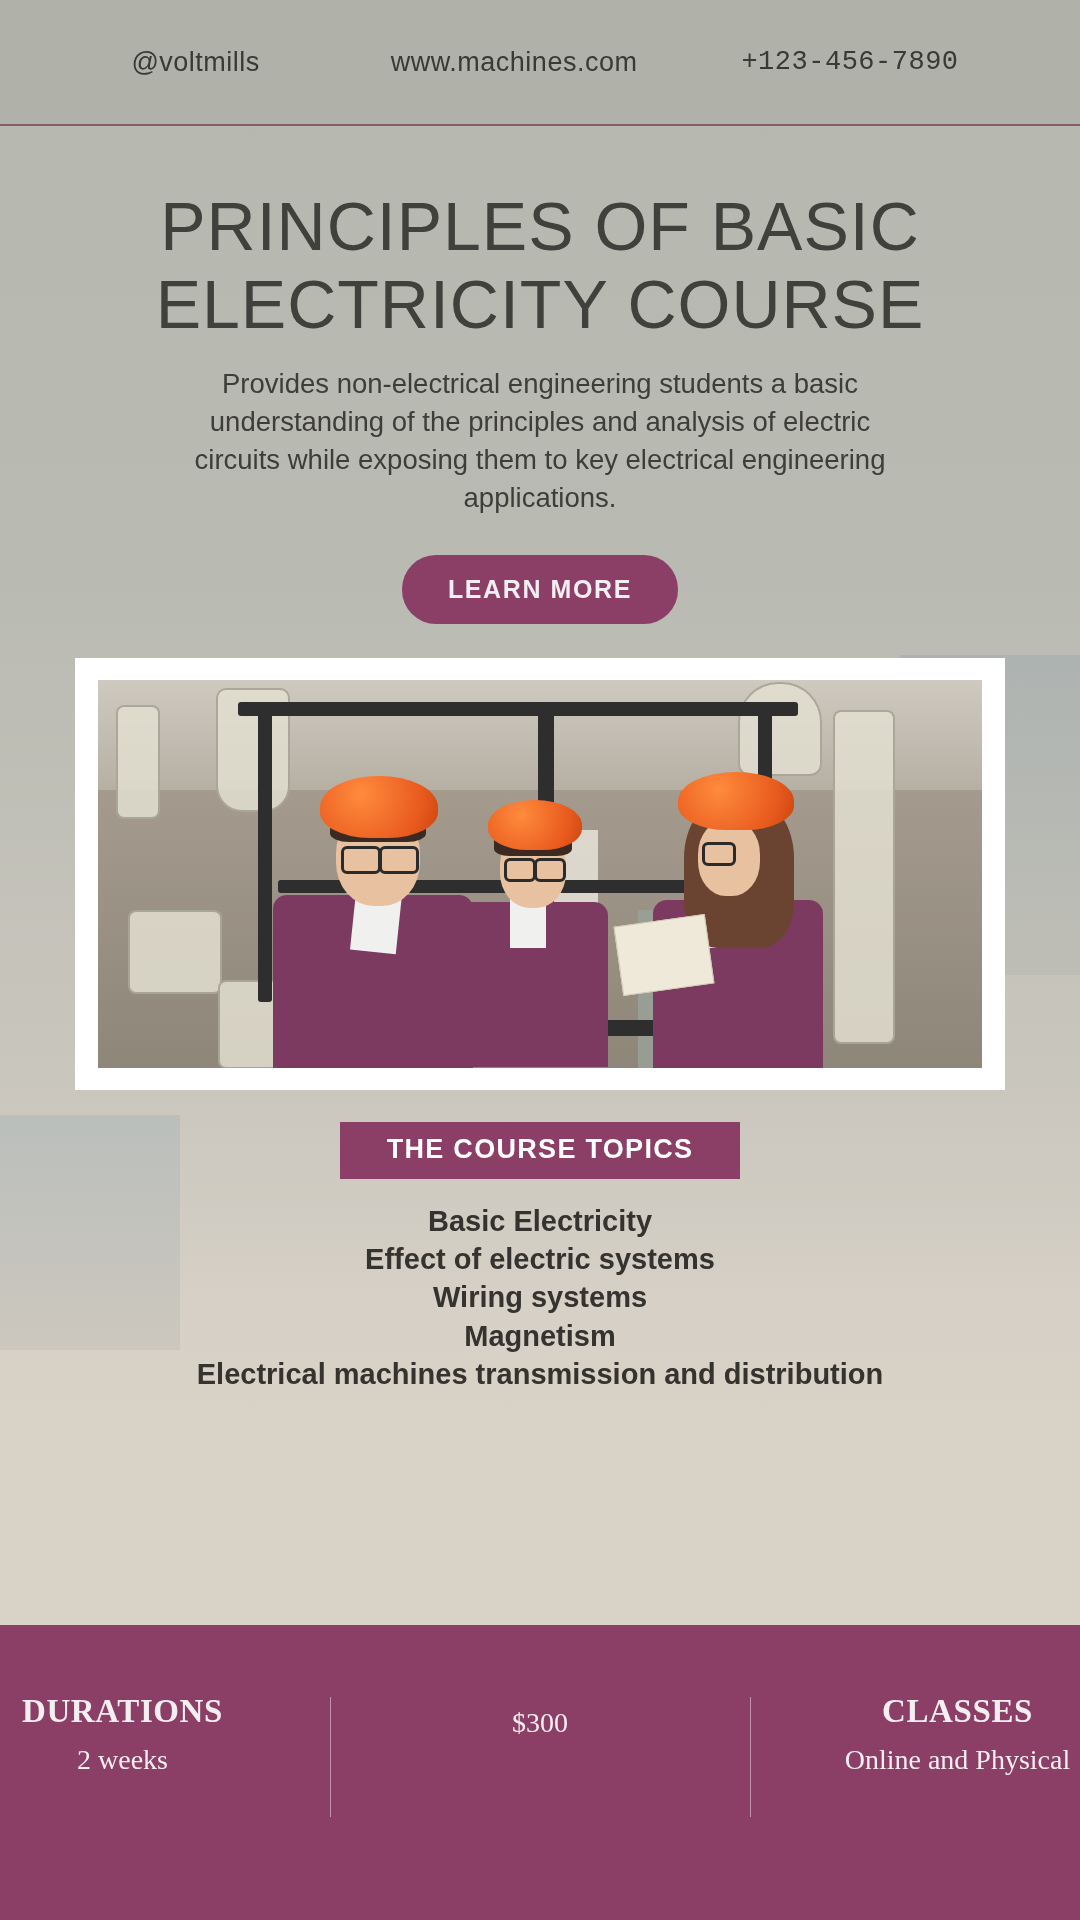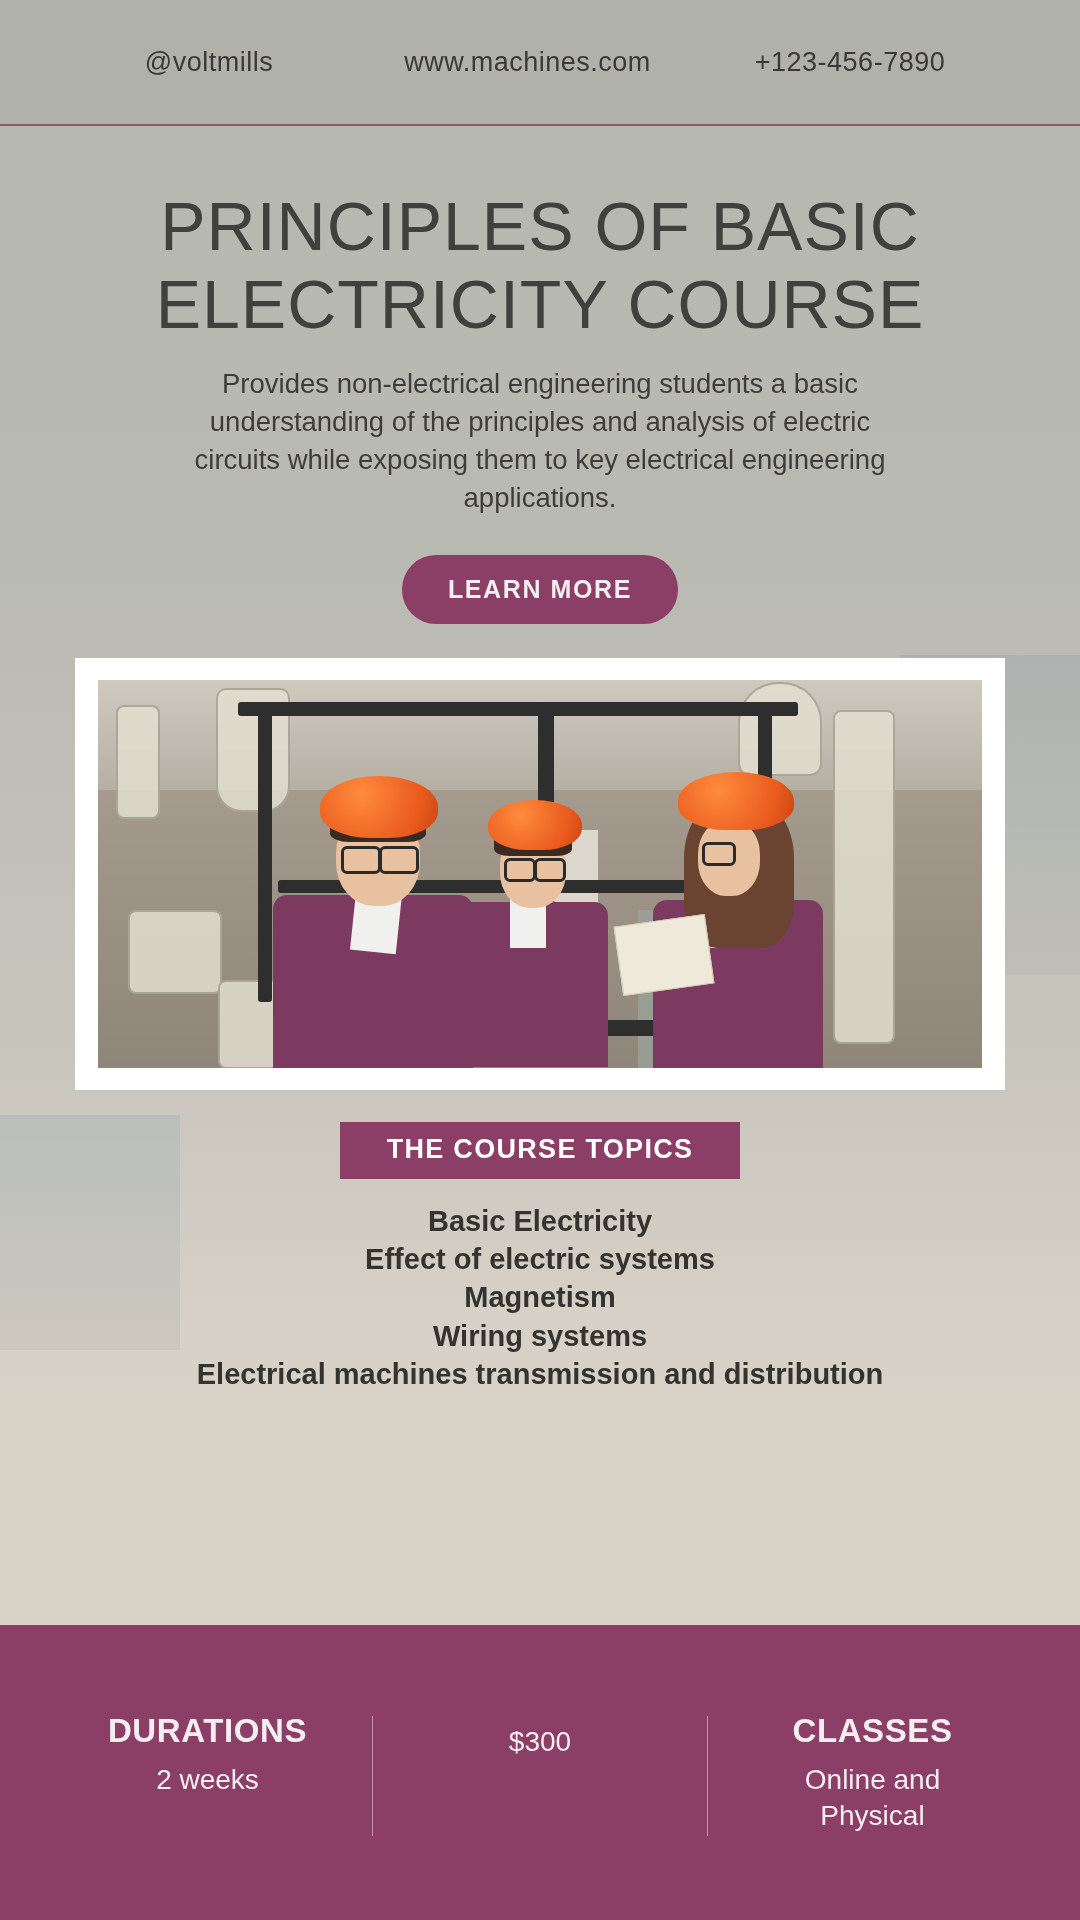--- a/index.html
+++ b/index.html
@@ -62,7 +62,7 @@
   }
   .topbar .handle { margin-left: 10px; }
   .topbar .site { margin-left: 115px; }
-  .topbar .phone { margin-left: 88px; }
+  .topbar .phone { margin-left: 88px; font-family: Liberation Mono, monospace; }
 
   
   .headline {

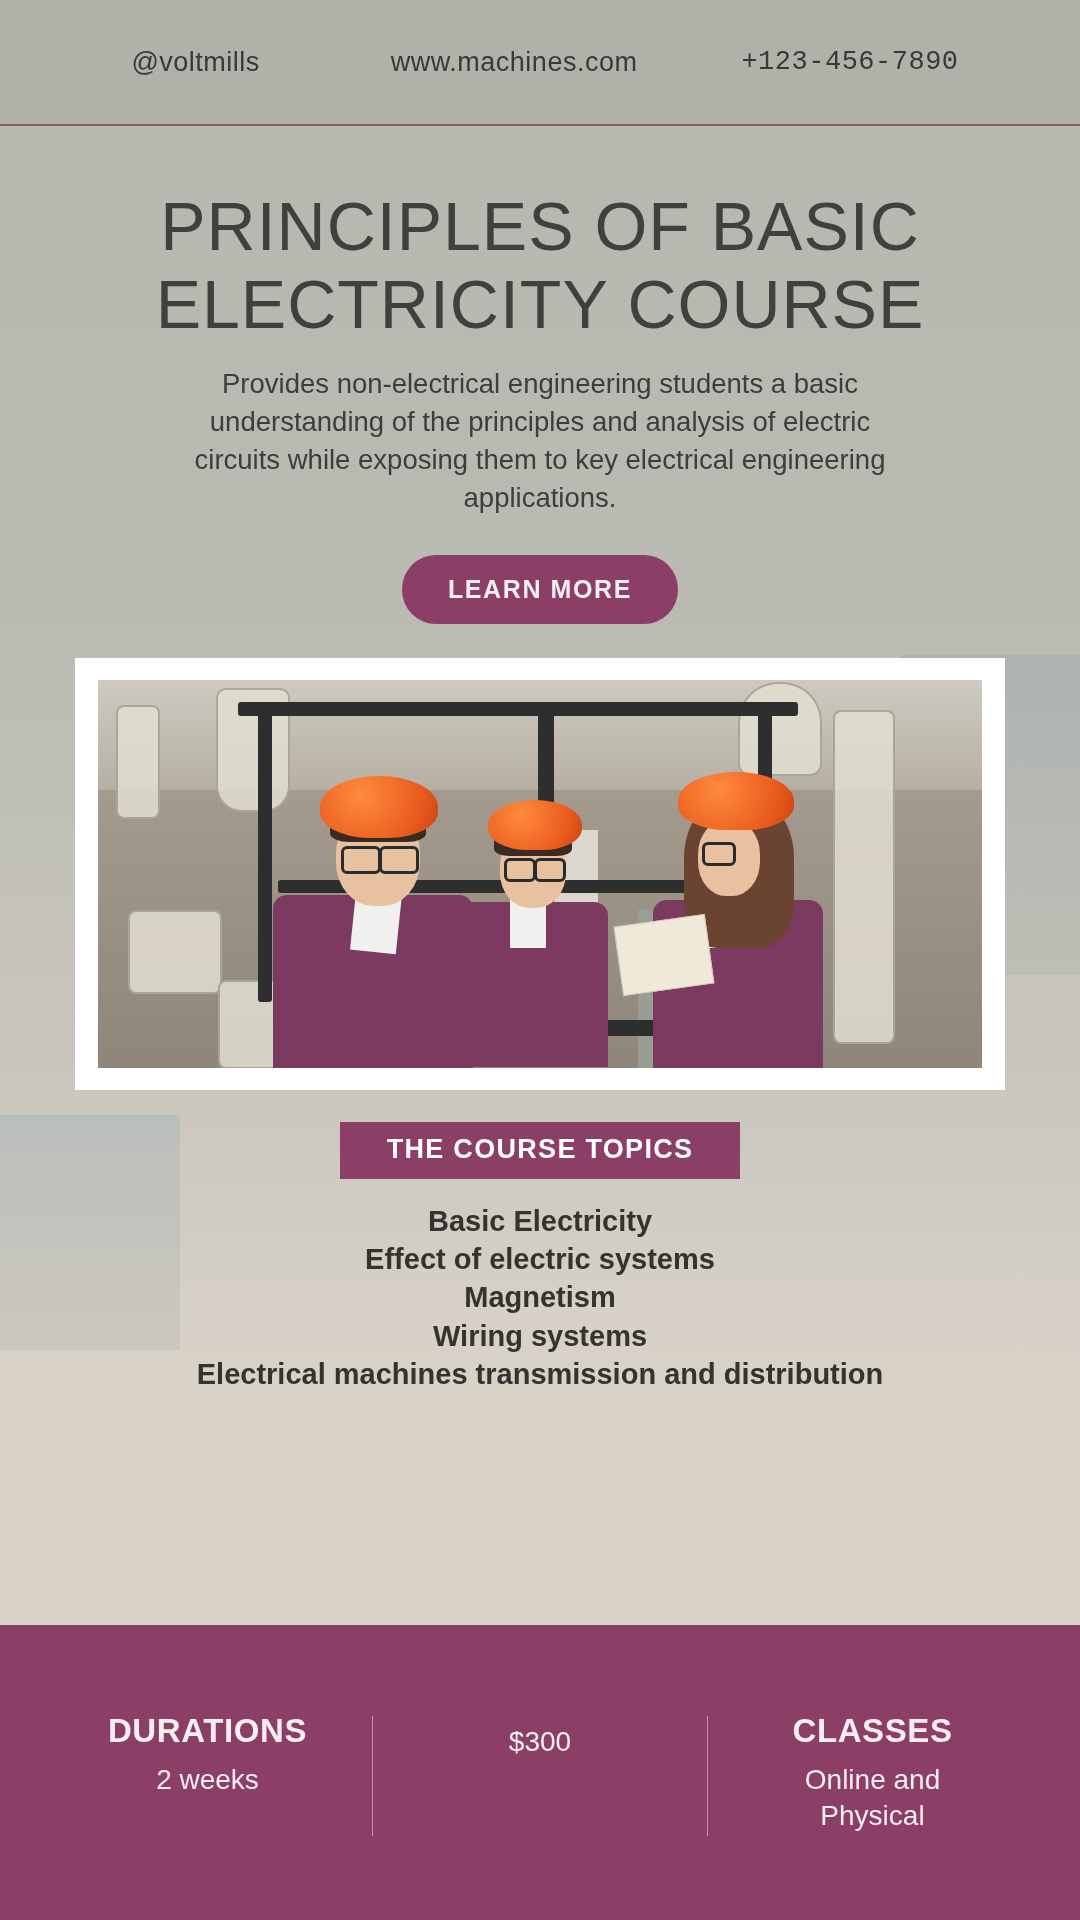--- a/index.html
+++ b/index.html
@@ -311,8 +311,8 @@
   <div class="topics-list">
     <div>Basic Electricity</div>
     <div>Effect of electric systems</div>
+    <div>Wiring systems</div>
     <div>Magnetism</div>
-    <div>Wiring systems</div>
     <div>Electrical machines transmission and distribution</div>
   </div>
 

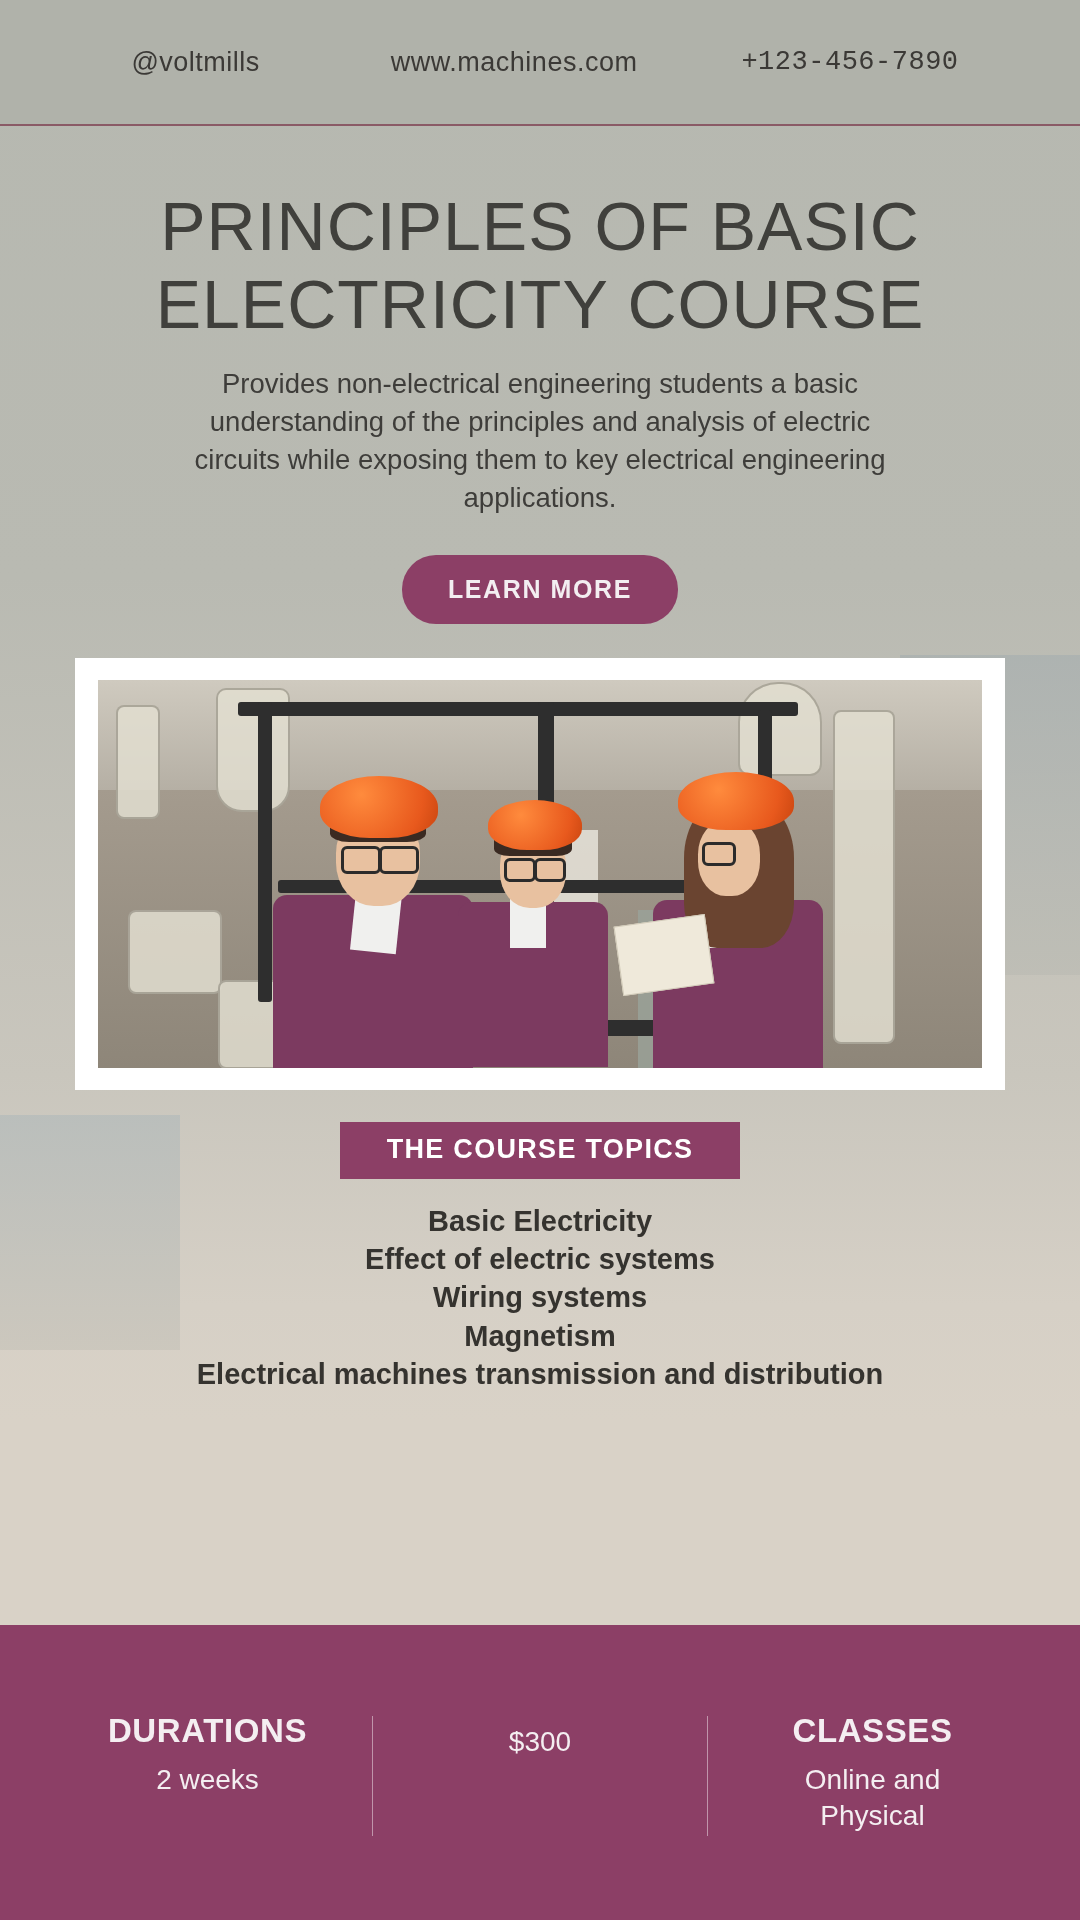--- a/index.html
+++ b/index.html
@@ -202,9 +202,10 @@
     background: #8c3f66;
     display: flex;
     align-items: flex-start;
-    justify-content: center;
+    justify-content: space-between;
     box-sizing: border-box;
-    padding-top: 87px;
+    padding-top: 68px;
+    font-family: Liberation Serif, serif;
   }
   .fcol {
     text-align: center;

